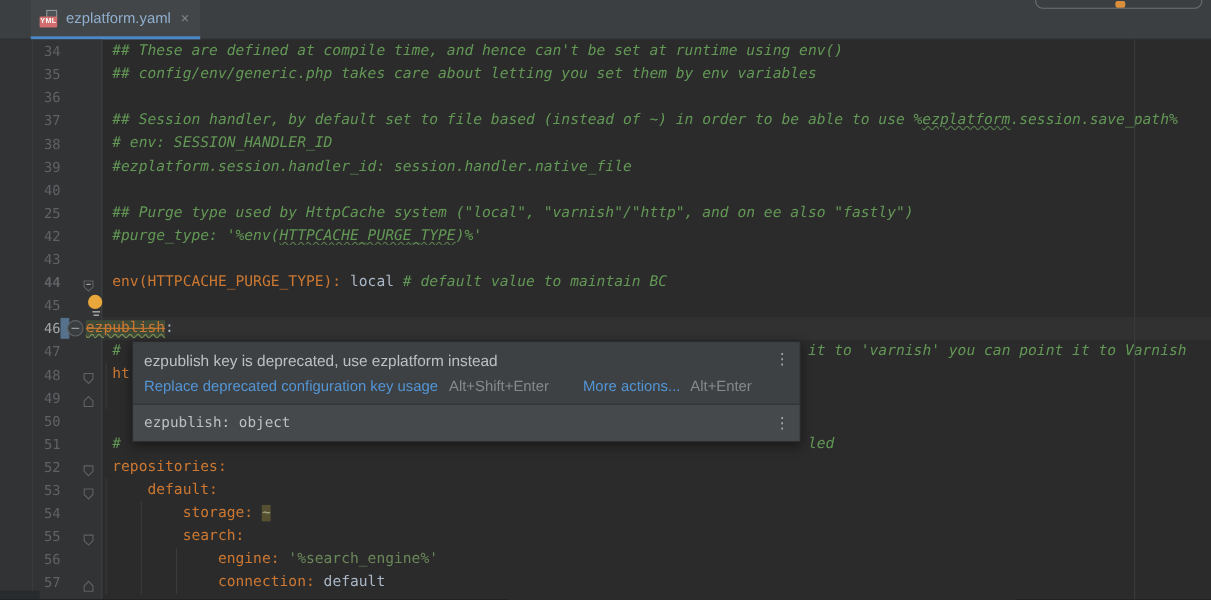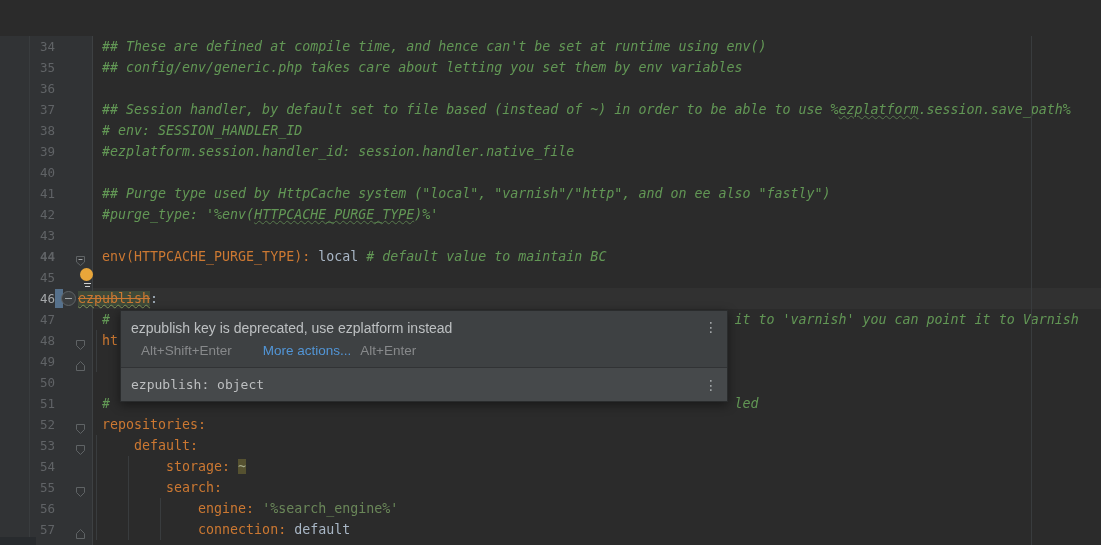--- a/index.html
+++ b/index.html
@@ -76,6 +76,19 @@
 
 <div id="screen">
 
+  <div id="header">
+    <div id="top-control">
+      <span id="top-control-glyph"></span>
+    </div>
+    <div id="tab">
+      <span class="yml-icon">
+        <span class="yml-sheet"></span>
+        <span class="yml-badge">YML</span>
+      </span>
+      <span id="tab-label">ezplatform.yaml</span>
+      <span id="tab-close">×</span>
+    </div>
+  </div>
 
   <div id="editor">
     <div id="caret-line" style="top: 252px;"></div>

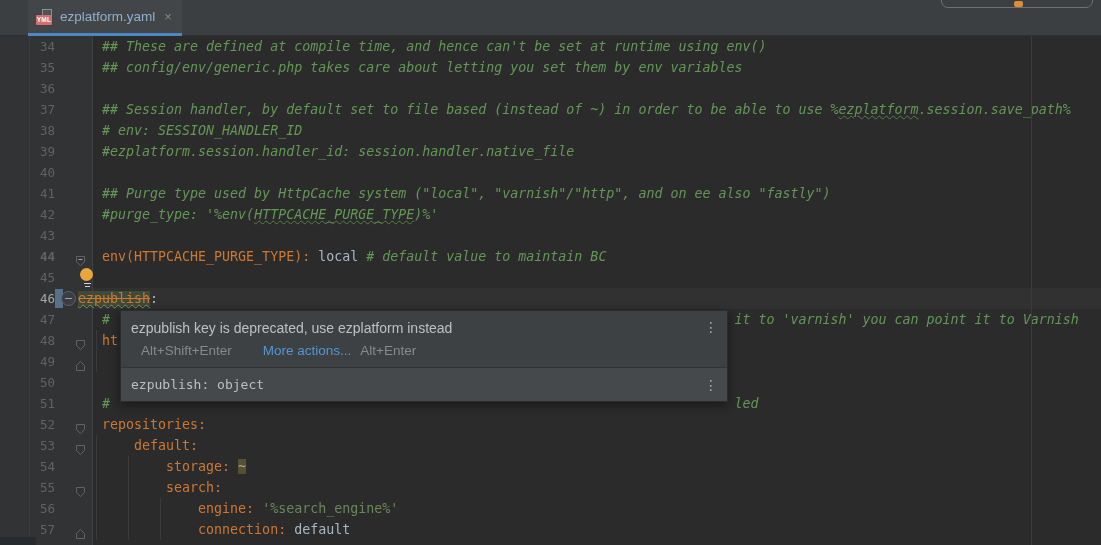--- a/index.html
+++ b/index.html
@@ -115,7 +115,7 @@
           <span class="gutter-num">40</span>
         </div>
         <div class="gutter-line" style="top: 147px;">
-          <span class="gutter-num">41</span>
+          <span class="gutter-num">25</span>
         </div>
         <div class="gutter-line" style="top: 168px;">
           <span class="gutter-num">42</span>

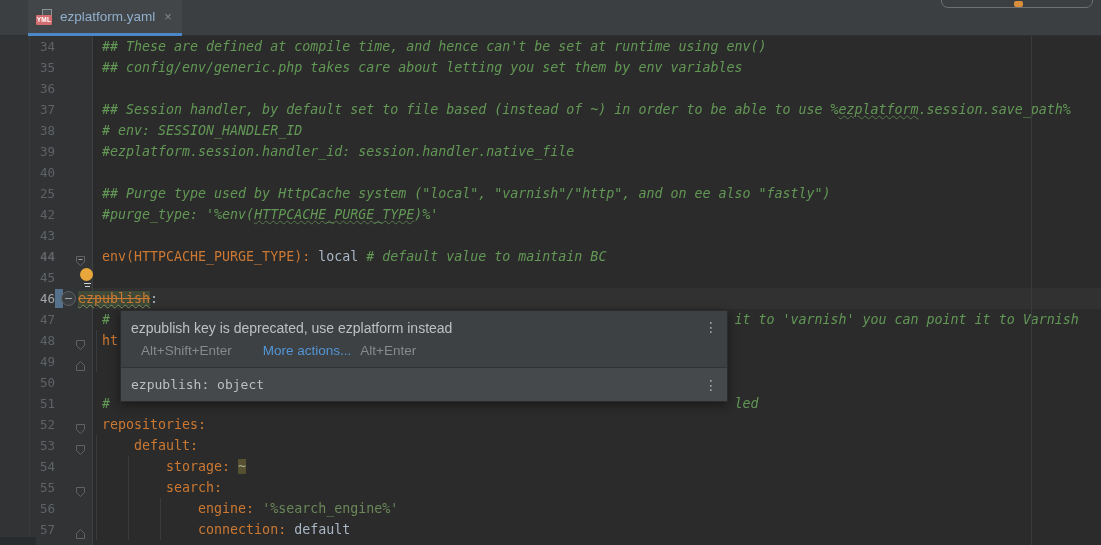--- a/index.html
+++ b/index.html
@@ -235,6 +235,7 @@
         <div id="popup-title">ezpublish key is deprecated, use ezplatform instead</div>
         <span class="kebab" style="top:8px">⋮</span>
         <div id="popup-actions">
+          <span class="link">Replace deprecated configuration key usage</span>
           <span class="shortcut" style="margin-left:10px">Alt+Shift+Enter</span>
           <span class="link" style="margin-left:31px">More actions...</span>
           <span class="shortcut" style="margin-left:9px">Alt+Enter</span>

